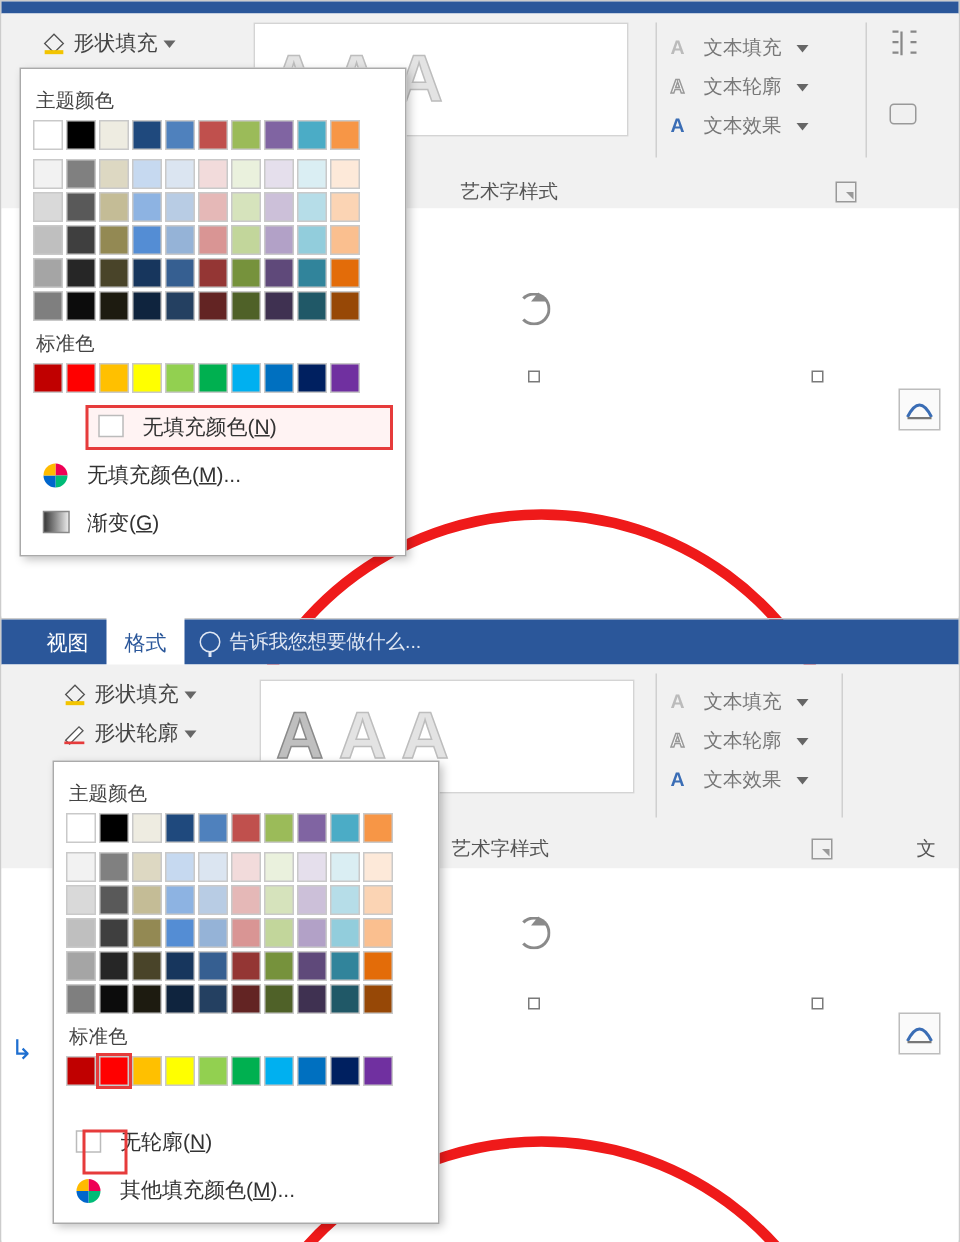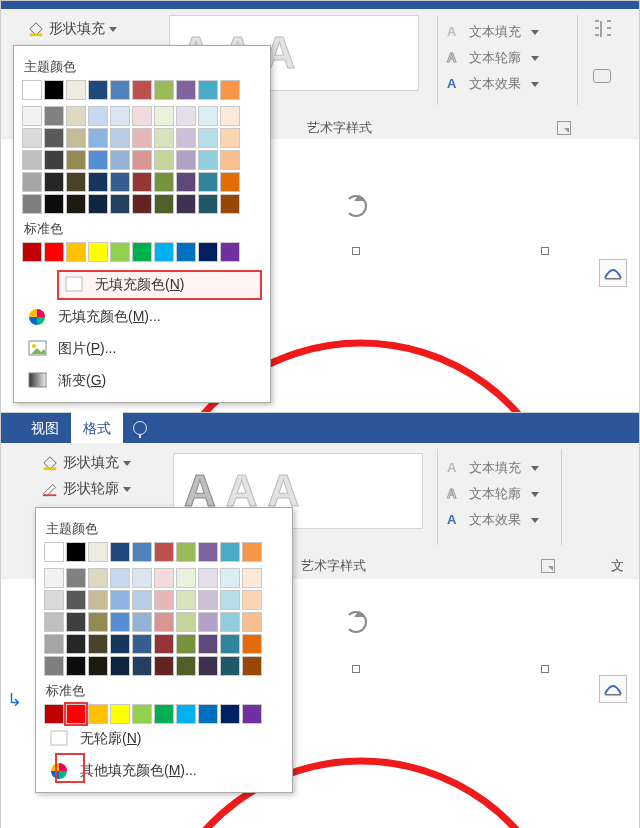--- a/index.html
+++ b/index.html
@@ -220,14 +220,6 @@
     </div>
     <div class="menu-item">
       <span class="mi-ic"><svg width="20" height="18">
-            <rect x="1" y="1" width="17" height="14" fill="#fff" stroke="#888"></rect>
-            <circle cx="6" cy="6" r="2" fill="#f2c400"></circle>
-            <path d="M3 14 L9 8 L13 12 L16 9 L18 14 Z" fill="#7ab850"></path>
-          </svg></span>
-      <span><span>图片(</span><u>P</u><span>)...</span></span>
-    </div>
-    <div class="menu-item">
-      <span class="mi-ic"><svg width="20" height="18">
             <defs>
               <linearGradient id="g1" x1="0" x2="1">
                 <stop offset="0" stop-color="#333"></stop>

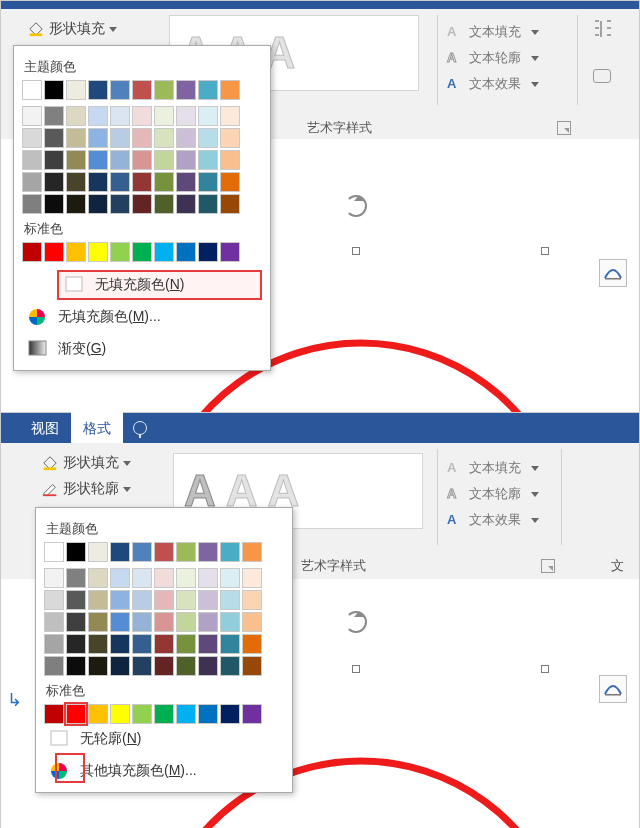--- a/index.html
+++ b/index.html
@@ -240,6 +240,7 @@
     <div class="tab active">格式</div>
     <div class="tell">
       <span class="bulb"></span>
+      <span>告诉我您想要做什么...</span>
     </div>
   </div>
 

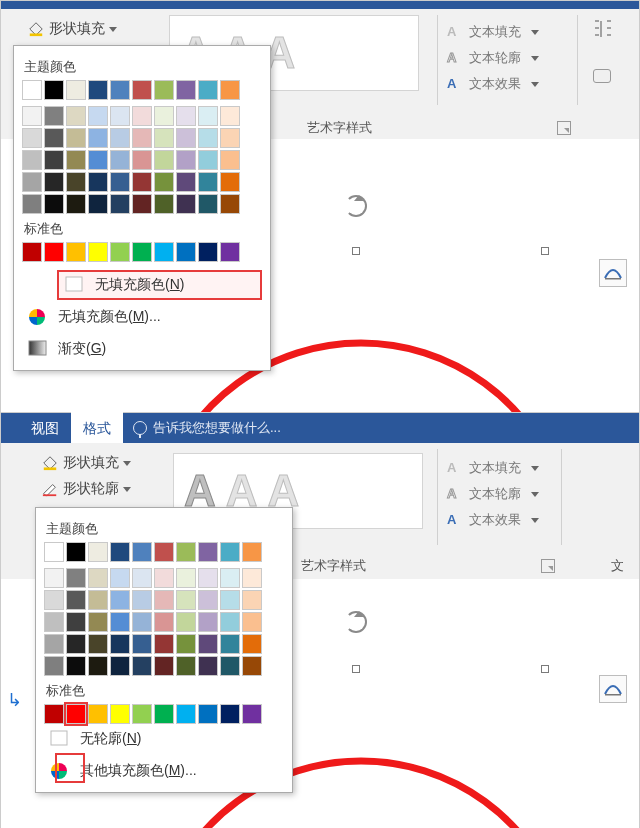--- a/index.html
+++ b/index.html
@@ -394,7 +394,7 @@
         <div class="sw" style="background: rgb(112, 48, 160);"></div>
       </div>
 
-    <div class="menu-item" style="margin-top:0;">
+    <div class="menu-item" style="margin-top:23px;">
       <span class="mi-ic"><svg width="20" height="18">
             <rect x="1" y="1" width="16" height="14" fill="#fff" stroke="#bbb"></rect>
           </svg></span>

